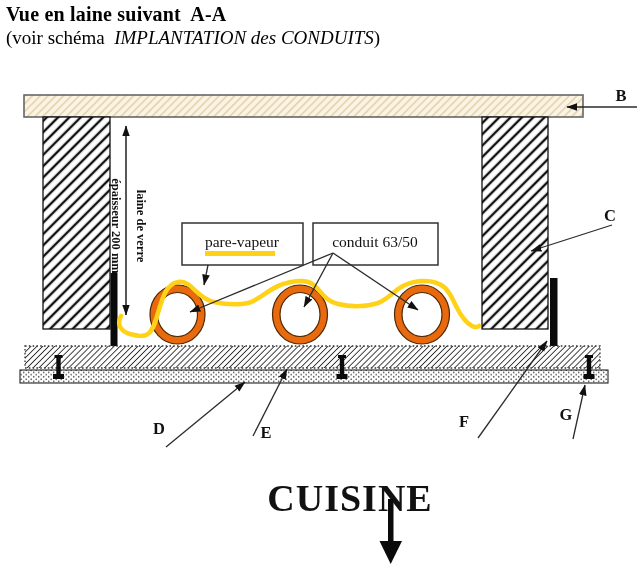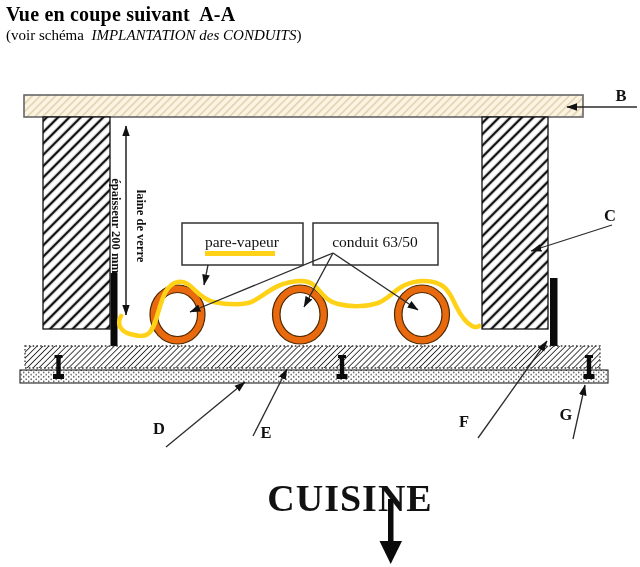--- a/index.html
+++ b/index.html
@@ -143,7 +143,7 @@
     </g>
   </svg>
 
-  <div class="hdr" id="title-line">Vue en coupe suivant  A-A</div>
+  <div class="hdr" id="title-line">Vue en laine suivant  A-A</div>
   <div class="hdr" id="subtitle-line"><span>(voir schéma  </span><span class="it">IMPLANTATION des CONDUITS</span><span>)</span></div>
 </div>
 

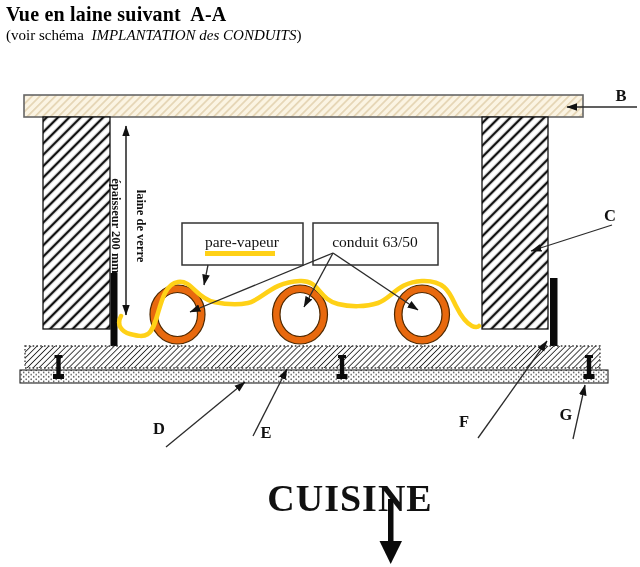--- a/index.html
+++ b/index.html
@@ -10,7 +10,7 @@
   #drawing{position:absolute;left:0;top:0;}
   .hdr{position:absolute;left:6px;color:#000;}
   #title-line{top:3px;font-size:20px;font-weight:bold;white-space:pre;letter-spacing:.2px;}
-  #subtitle-line{top:27px;font-size:15px;white-space:pre;}
+  #subtitle-line{top:27px;font-size:19px;white-space:pre;}
   #subtitle-line .it{font-style:italic;}
   svg text{fill:#111;}
   .partlbl{font-size:16.5px;font-weight:bold;}

